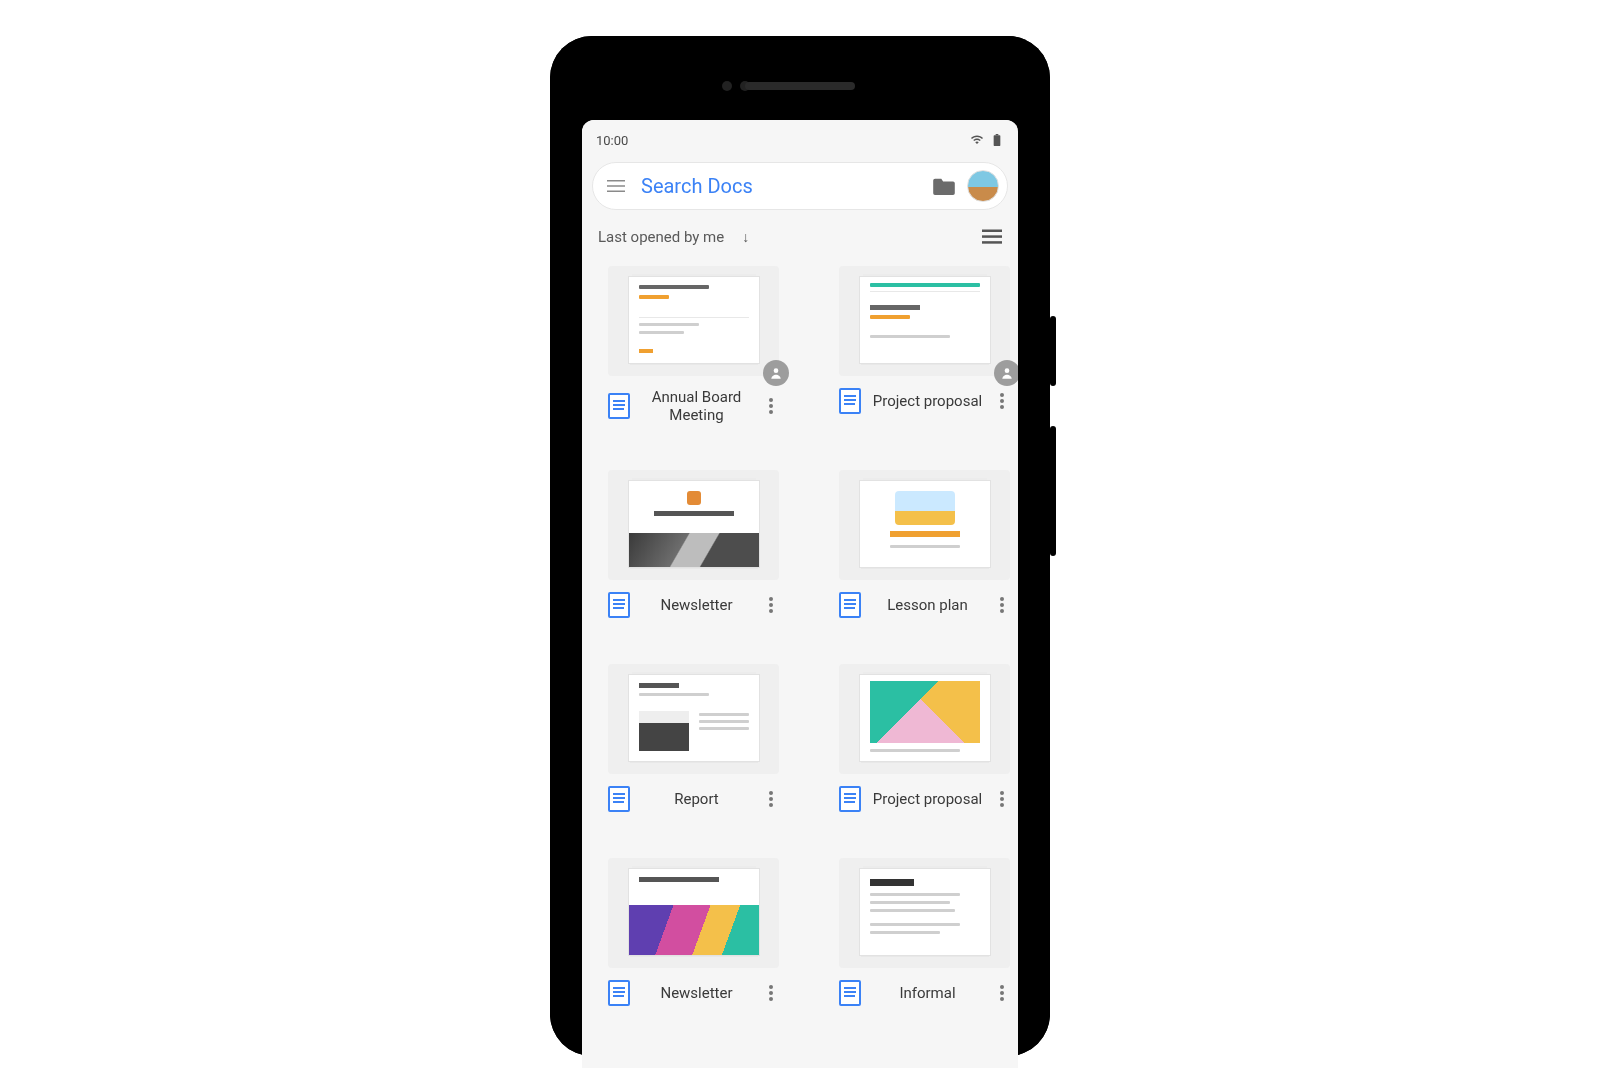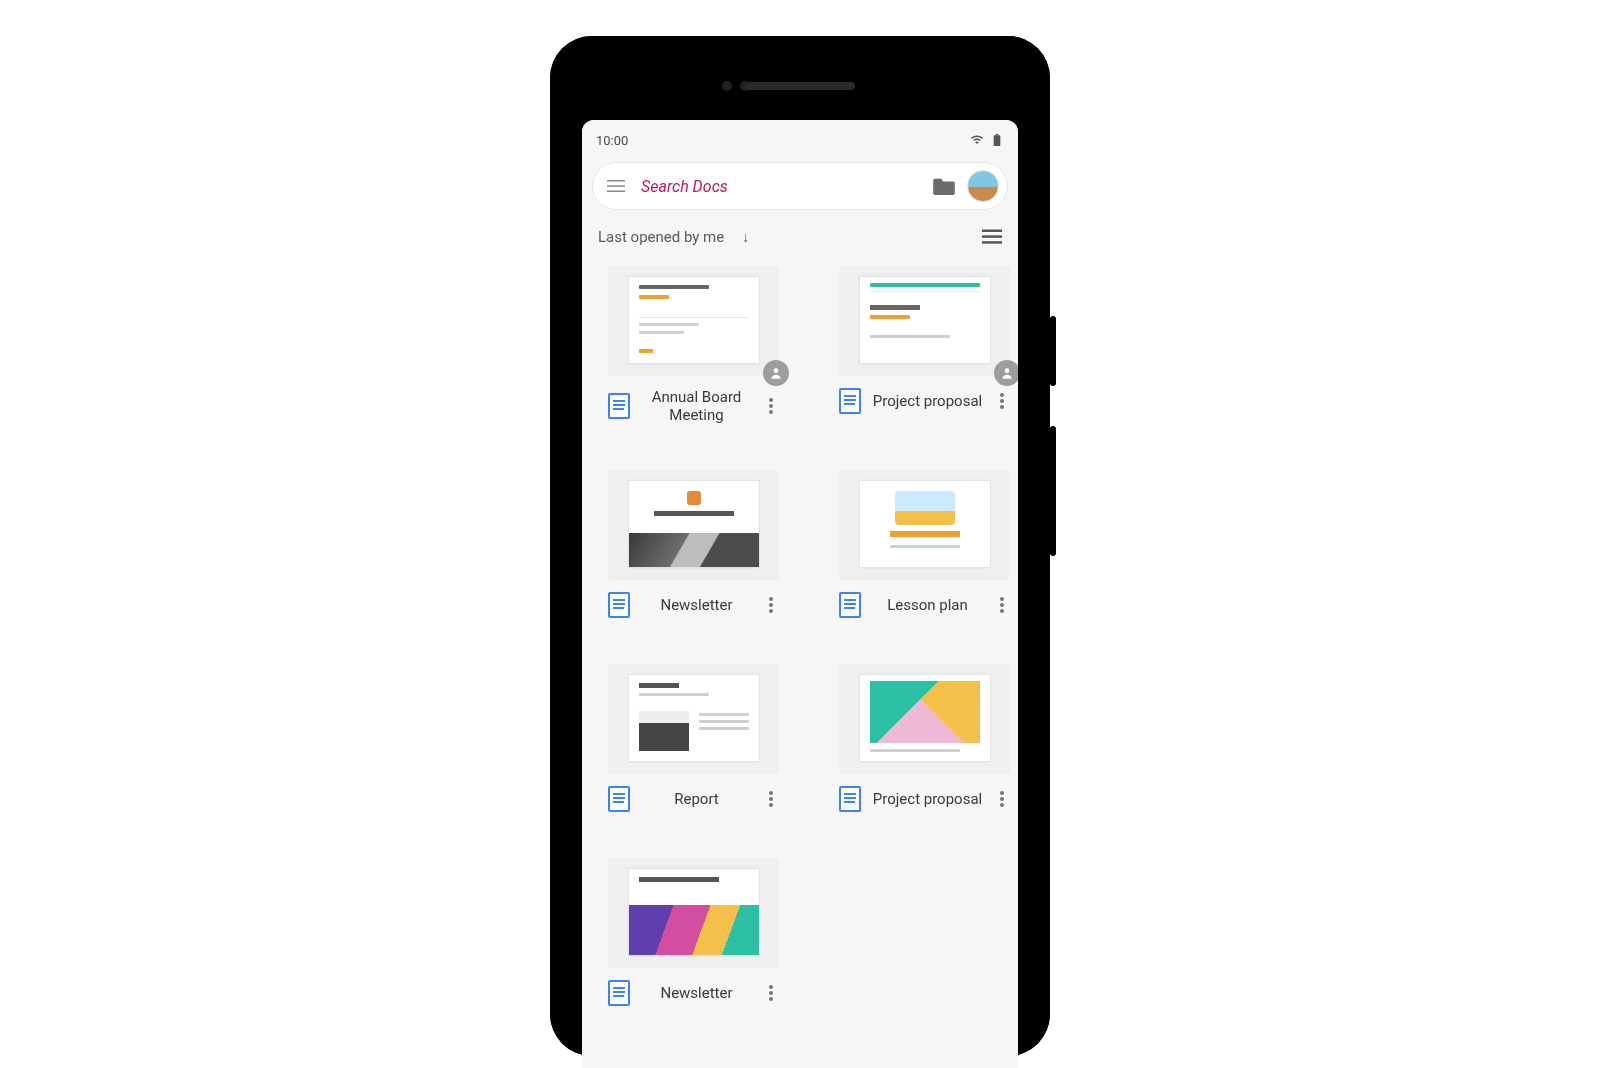--- a/index.html
+++ b/index.html
@@ -90,7 +90,7 @@
     display:flex; align-items:center; justify-content:center;
   }
   .hamburger svg { width:18px; height:14px; }
-  .search-text { flex:1; color:#be185d; font-size:16px;font-style:italic; }
+  .search-text { flex:1; color:#3b82f6; font-size:20px; }
   .folder-icon { width:22px; height:18px; color:#666; }
   .avatar {
     width: 30px; height:30px; border-radius:50%;

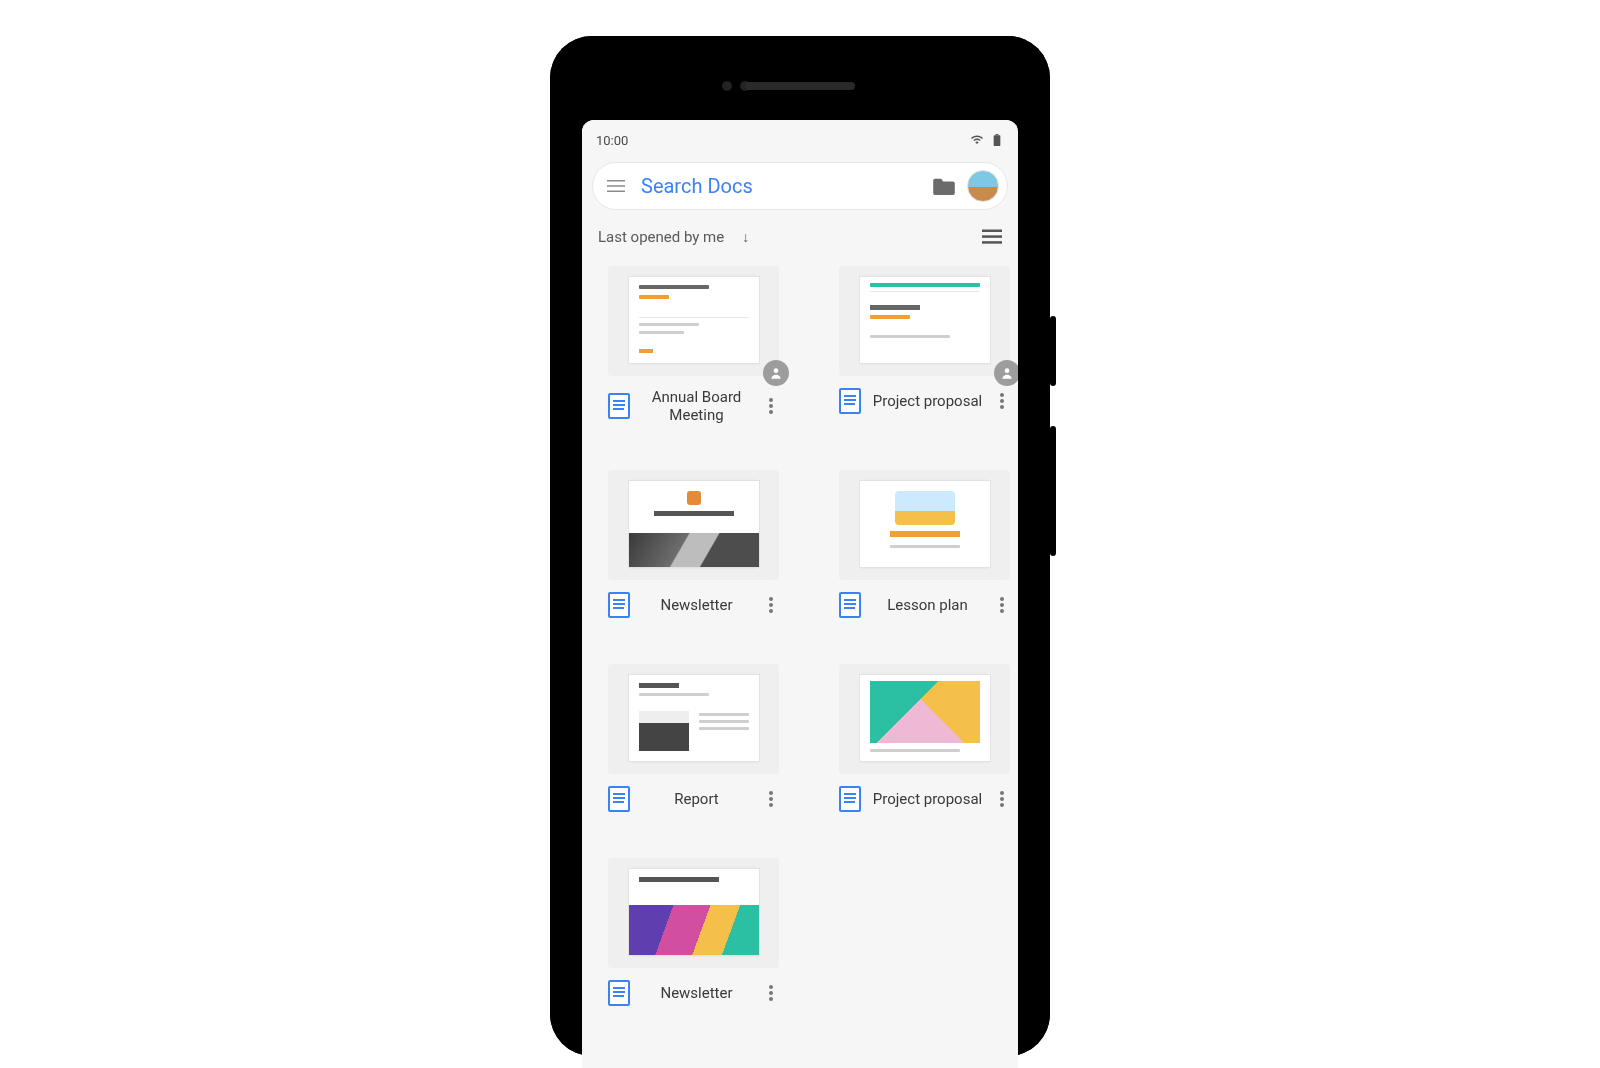--- a/index.html
+++ b/index.html
@@ -444,6 +444,29 @@
           </div>
         </div>
 
+        <div class="doc-card">
+          <div class="thumb-wrap">
+            <div class="thumb th7">
+              <span class="title"></span>
+                <span class="txt l1"></span>
+                <span class="txt l2"></span>
+              <span class="txt l3"></span>
+                <span class="txt l4"></span>
+                <span class="txt l5"></span>
+            </div>
+          </div>
+          <div class="card-footer">
+            <span class="doc-type-icon"></span>
+            <span class="doc-title">Informal</span>
+            <span class="more-btn">
+              <svg viewBox="0 0 4 16">
+                  <circle cx="2" cy="2" r="2" fill="#777"></circle>
+                  <circle cx="2" cy="8" r="2" fill="#777"></circle>
+                  <circle cx="2" cy="14" r="2" fill="#777"></circle>
+                </svg>
+            </span>
+          </div>
+        </div>
 
       </div>
 

